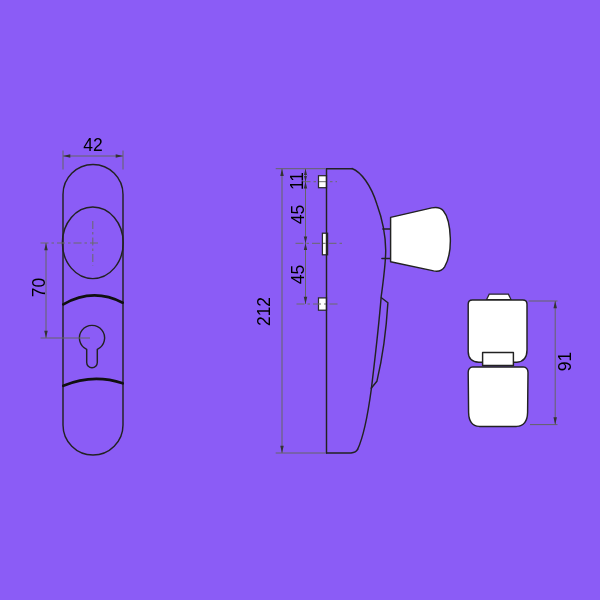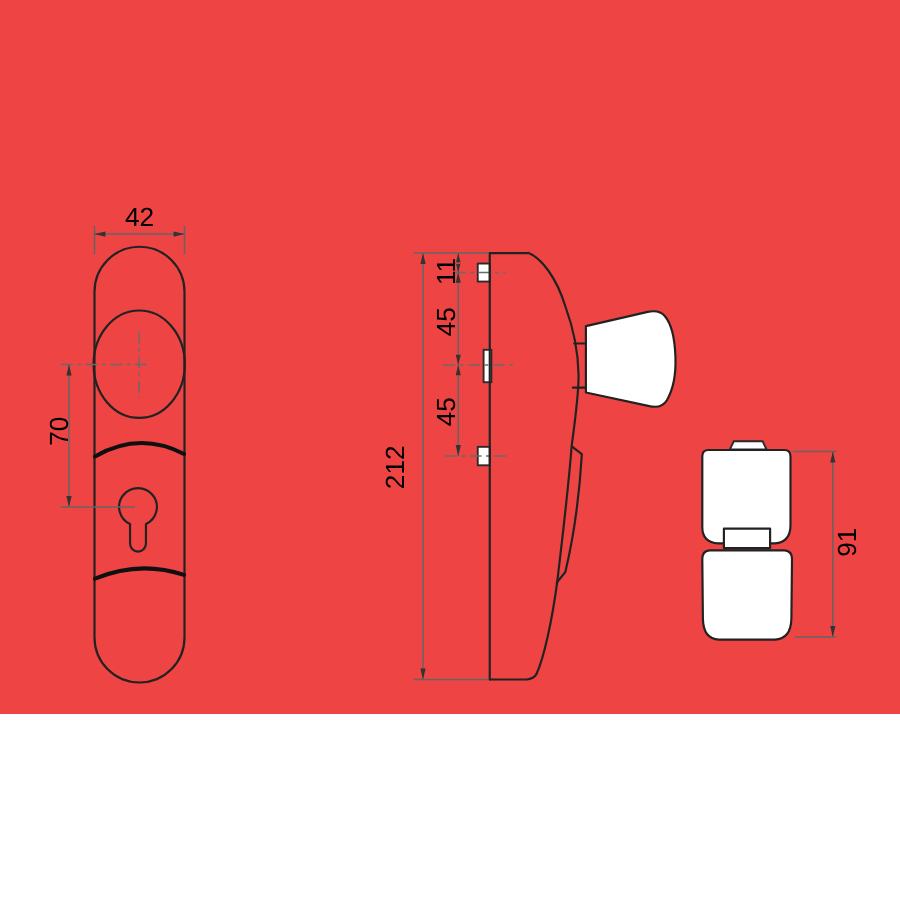--- a/index.html
+++ b/index.html
@@ -7,7 +7,7 @@
     width:600px;height:600px;background:#ffffff;overflow:hidden;
     font-family:"Liberation Sans", sans-serif;
   }
-  .canvas{position:relative;width:600px;height:476px;background:#ef4444;}
+  .canvas{position:relative;width:600px;height:600px;background:#8b5cf6;}
   svg{position:absolute;left:0;top:0;}
   
   .ol{fill:none;stroke:#222222;stroke-width:1.45;stroke-linecap:round;stroke-linejoin:round;}

